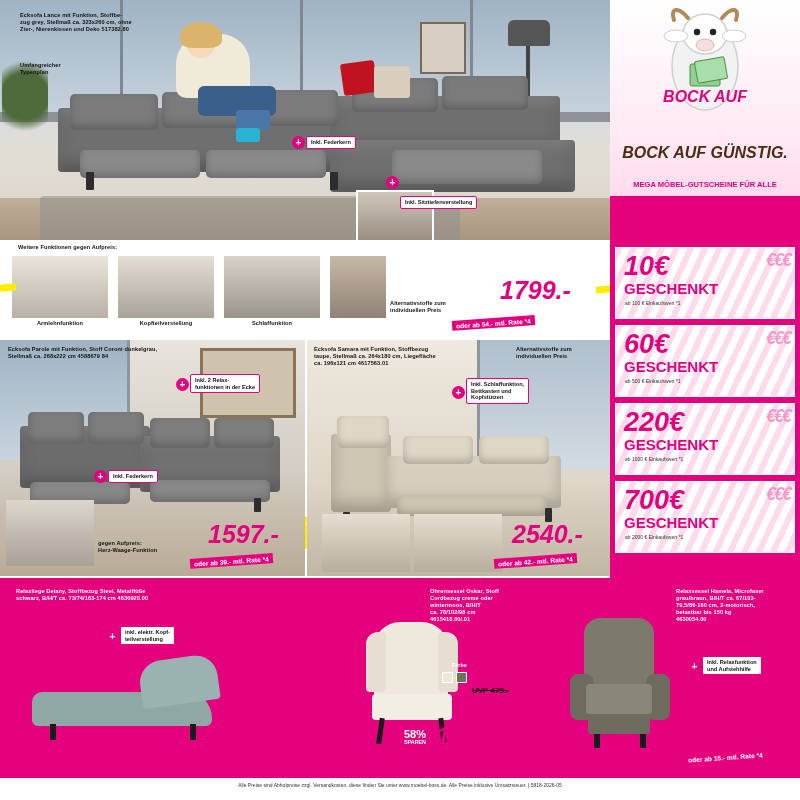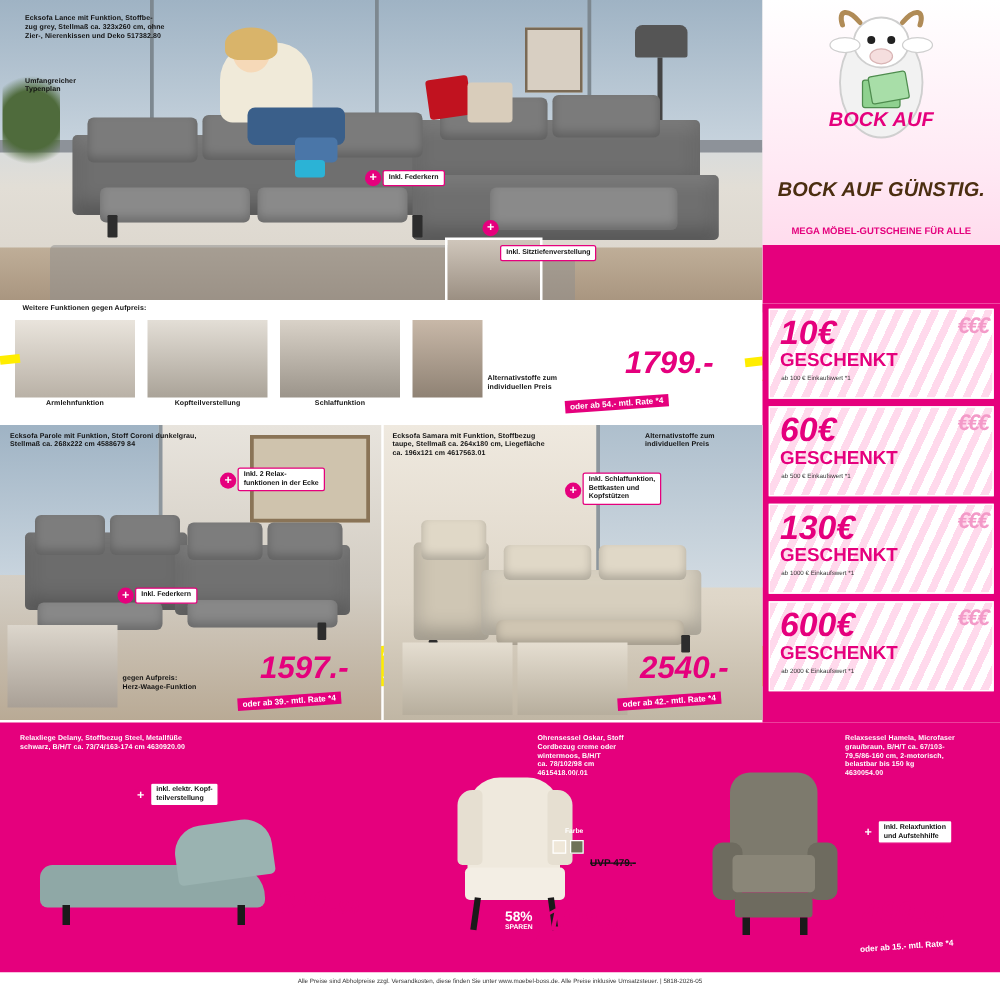--- a/index.html
+++ b/index.html
@@ -290,7 +290,7 @@
     <div class="voucher">
       <div class="stripes"></div>
       <div class="euro-ghost">€€€</div>
-      <div class="amt">130€</div>
+      <div class="amt">220€</div>
       <div class="gesch">GESCHENKT</div>
       <div class="cond">ab 1000 € Einkaufswert *1</div>
     </div>

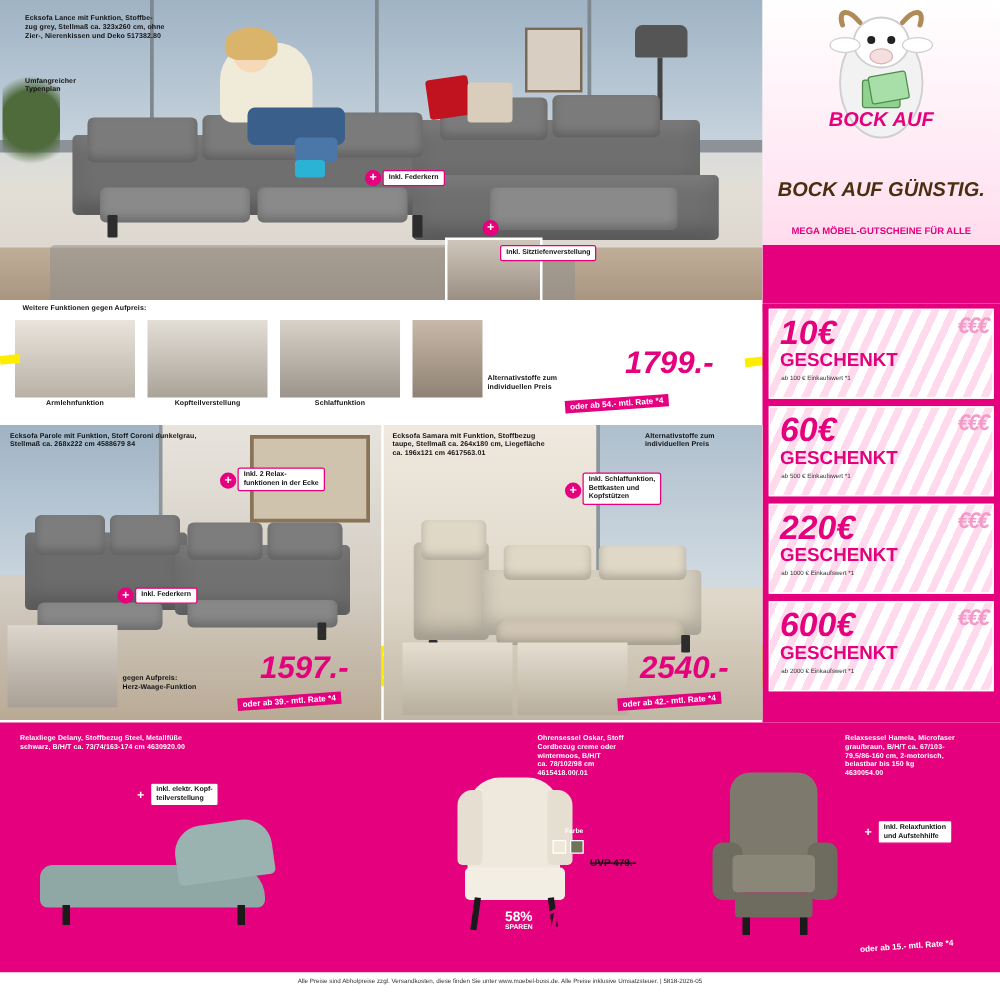--- a/index.html
+++ b/index.html
@@ -297,7 +297,7 @@
     <div class="voucher" style="margin-bottom:0">
       <div class="stripes"></div>
       <div class="euro-ghost">€€€</div>
-      <div class="amt">600€</div>
+      <div class="amt">700€</div>
       <div class="gesch">GESCHENKT</div>
       <div class="cond">ab 2000 € Einkaufswert *1</div>
     </div>

